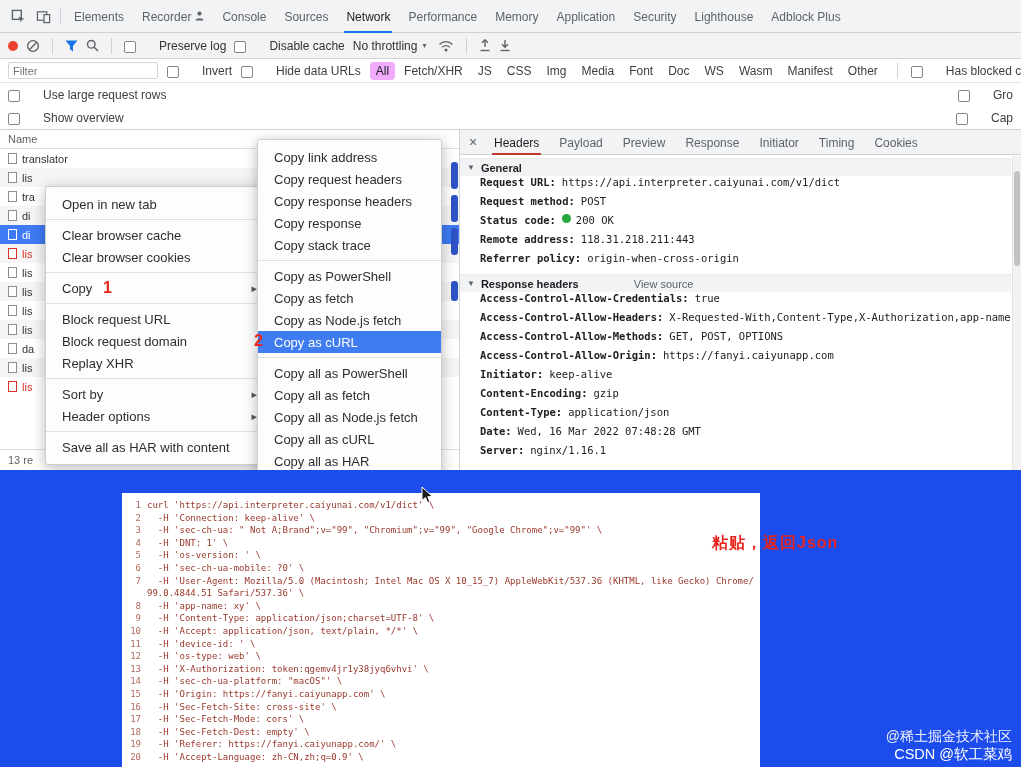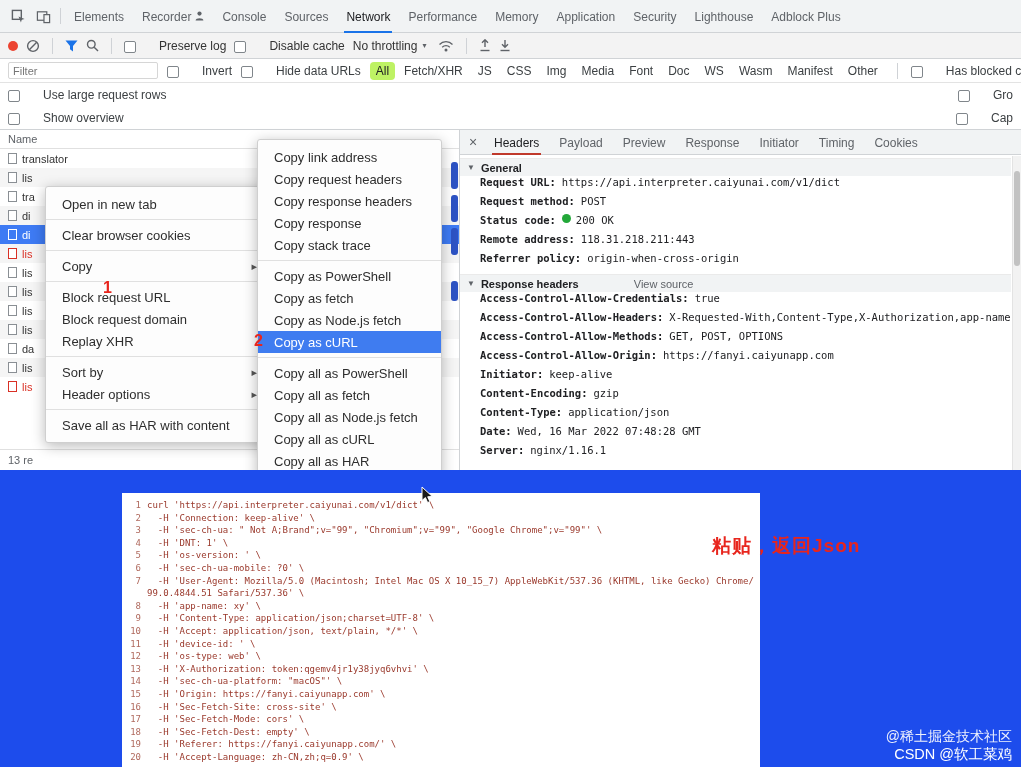--- a/index.html
+++ b/index.html
@@ -27,7 +27,7 @@
   .filter-input{width:150px;height:17px;border:1px solid #d6d6d6;border-radius:2px;font-size:11px;padding:0 4px;color:#333;background:#fff;font-family:"Liberation Sans",sans-serif}
   .chiprow{display:flex;align-items:center;gap:3px}
   .chip{padding:2px 6px;border-radius:4px;color:#3c4043}
-  .chip.selected{background:#bef264;color:#202124}
+  .chip.selected{background:#f0abfc;color:#202124}
 
   .optrow{display:flex;align-items:center;justify-content:space-between;height:23px;background:#fff;padding:0 8px;font-size:12px;color:#3c4043}
   .optrow.last{height:24px;border-bottom:1px solid #d0d3d6}

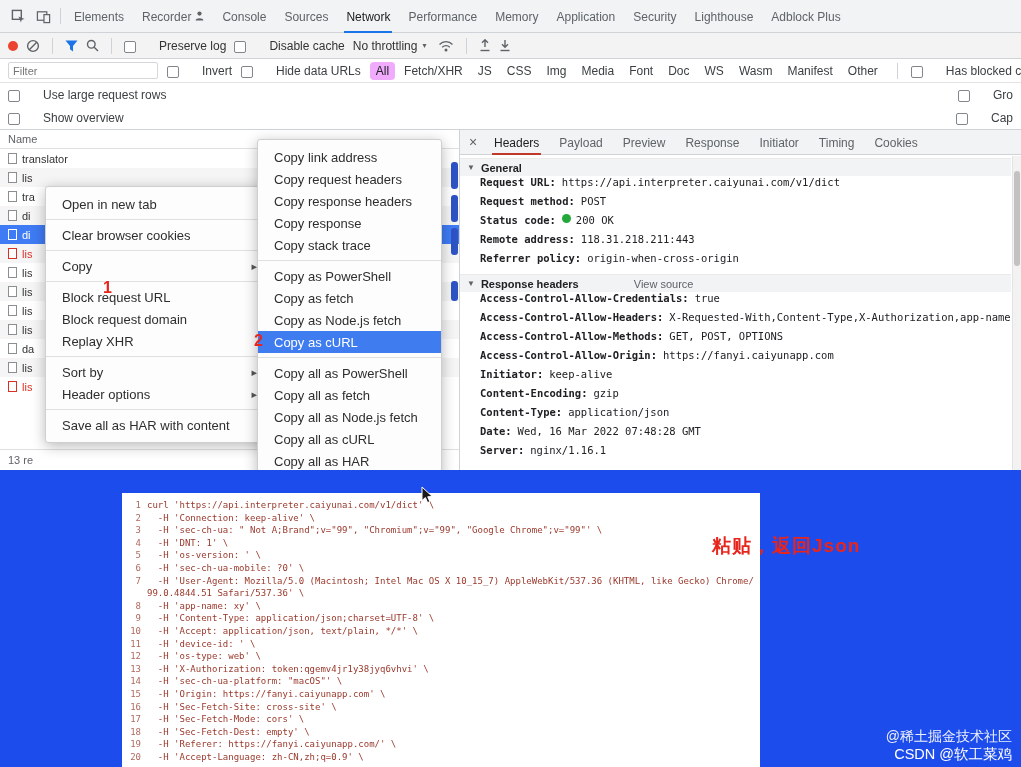--- a/index.html
+++ b/index.html
@@ -406,6 +406,9 @@
       </div>
       <div class="msep"></div>
       <div class="mitem">
+        <span>Clear browser cache</span>
+      </div>
+      <div class="mitem">
         <span>Clear browser cookies</span>
       </div>
       <div class="msep"></div>

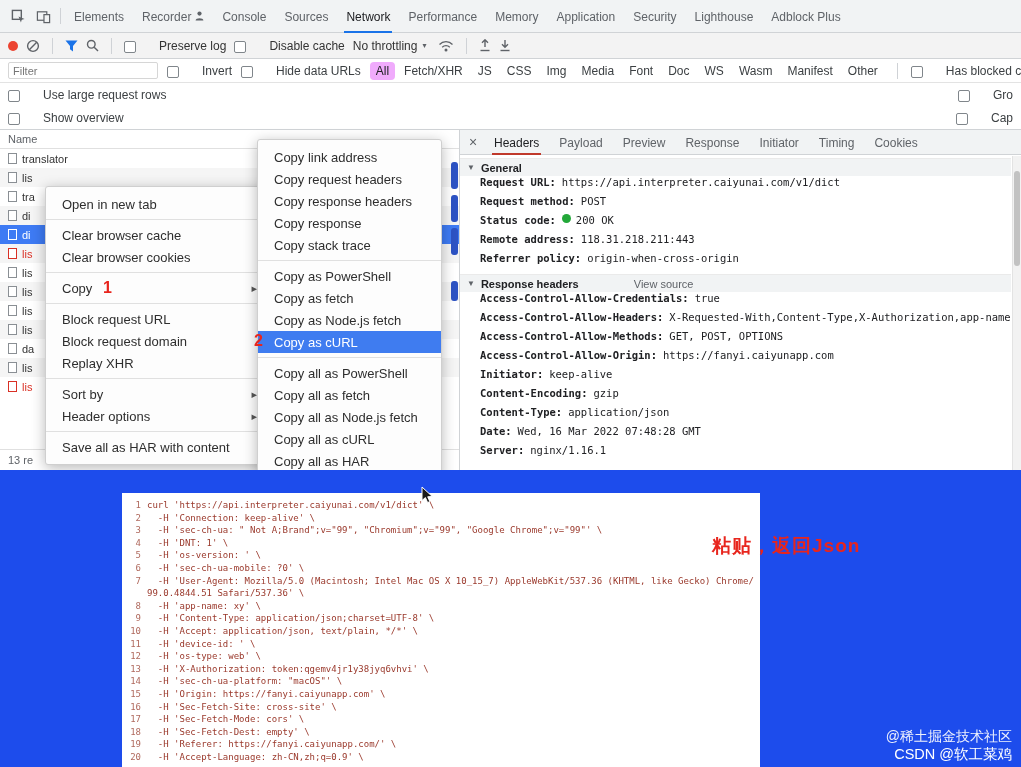--- a/index.html
+++ b/index.html
@@ -76,7 +76,7 @@
   .ann{position:absolute;color:#e8251d;font-weight:bold;z-index:10}
   #ann1{left:103px;top:279px;font-size:16px}
   #ann2{left:254px;top:332px;font-size:16px}
-  #annNote{left:712px;top:533px;font-size:19px;letter-spacing:1px;z-index:10}
+  #annNote{left:712px;top:533px;font-size:16px;letter-spacing:1px;z-index:10}
 
   
   .terminal{position:absolute;left:122px;top:493px;width:638px;height:274px;background:#fff;overflow:hidden;padding:6px 4px 0 6px;z-index:2}

